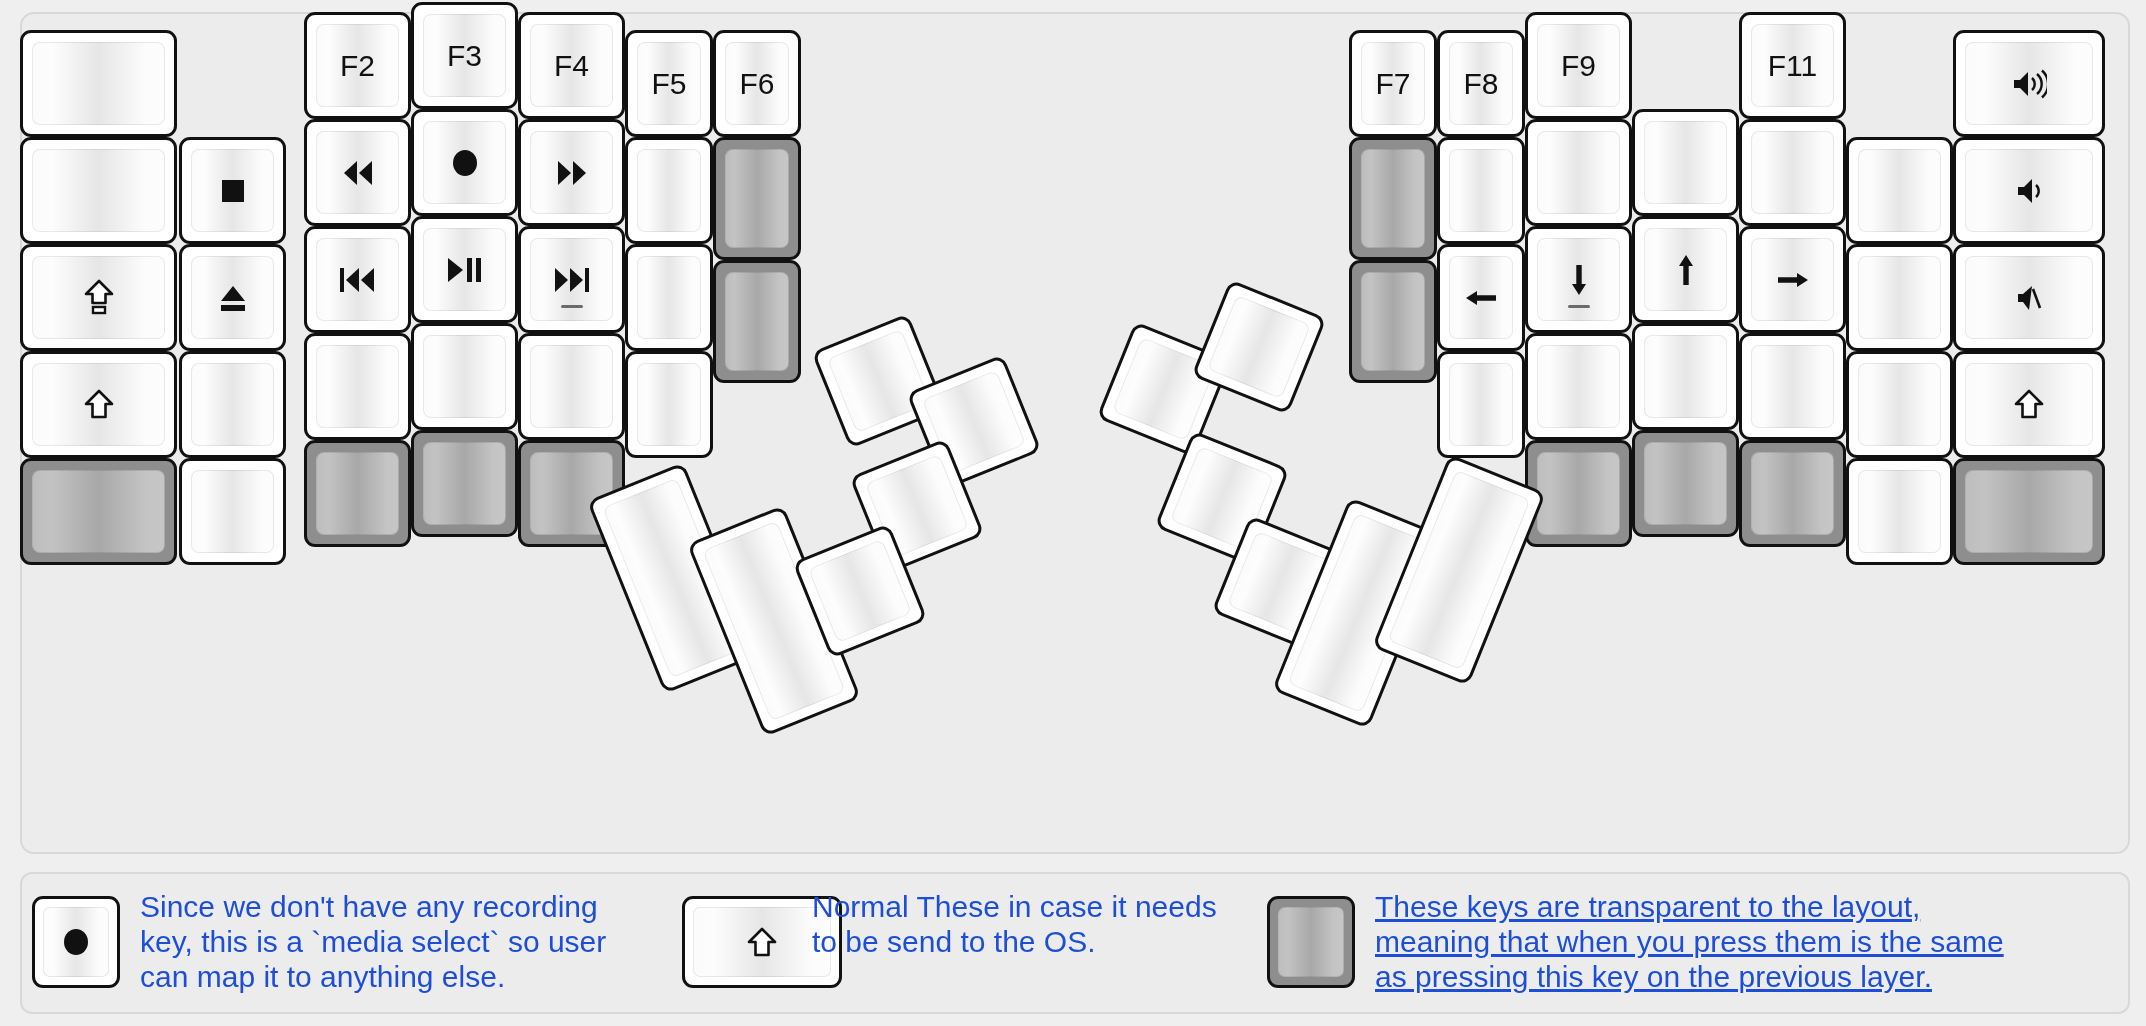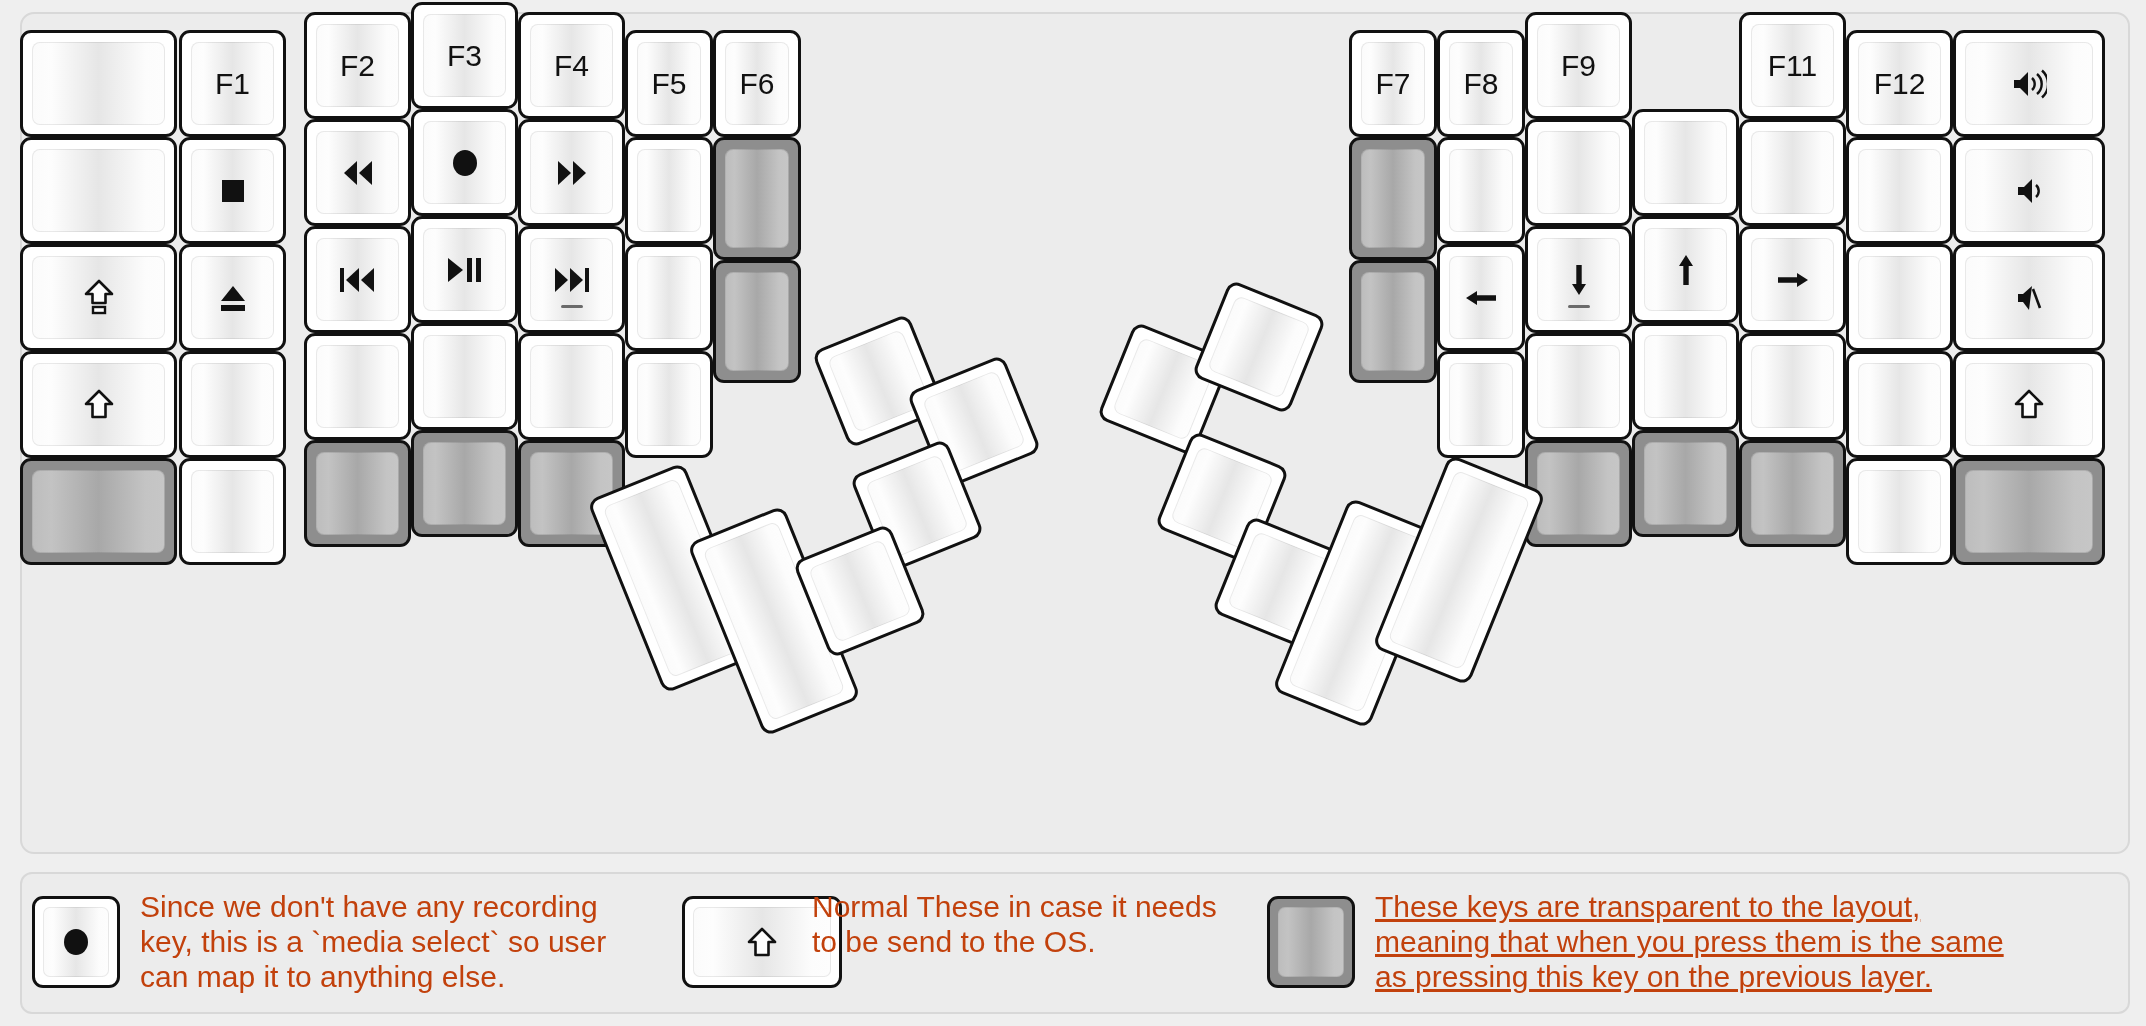--- a/index.html
+++ b/index.html
@@ -112,11 +112,6 @@
     </div>
     <div class="key trans" style="left: -2px; top: 444px; width: 157px; height: 107px;">
       <div class="inner"></div>
-    </div>
-    <div class="key" style="left: 157px; top: 16px; width: 107px; height: 107px;">
-      <div class="inner">
-        <span class="lab">F1</span>
-      </div>
     </div>
     <div class="key" style="left: 157px; top: 123px; width: 107px; height: 107px;">
       <div class="inner">

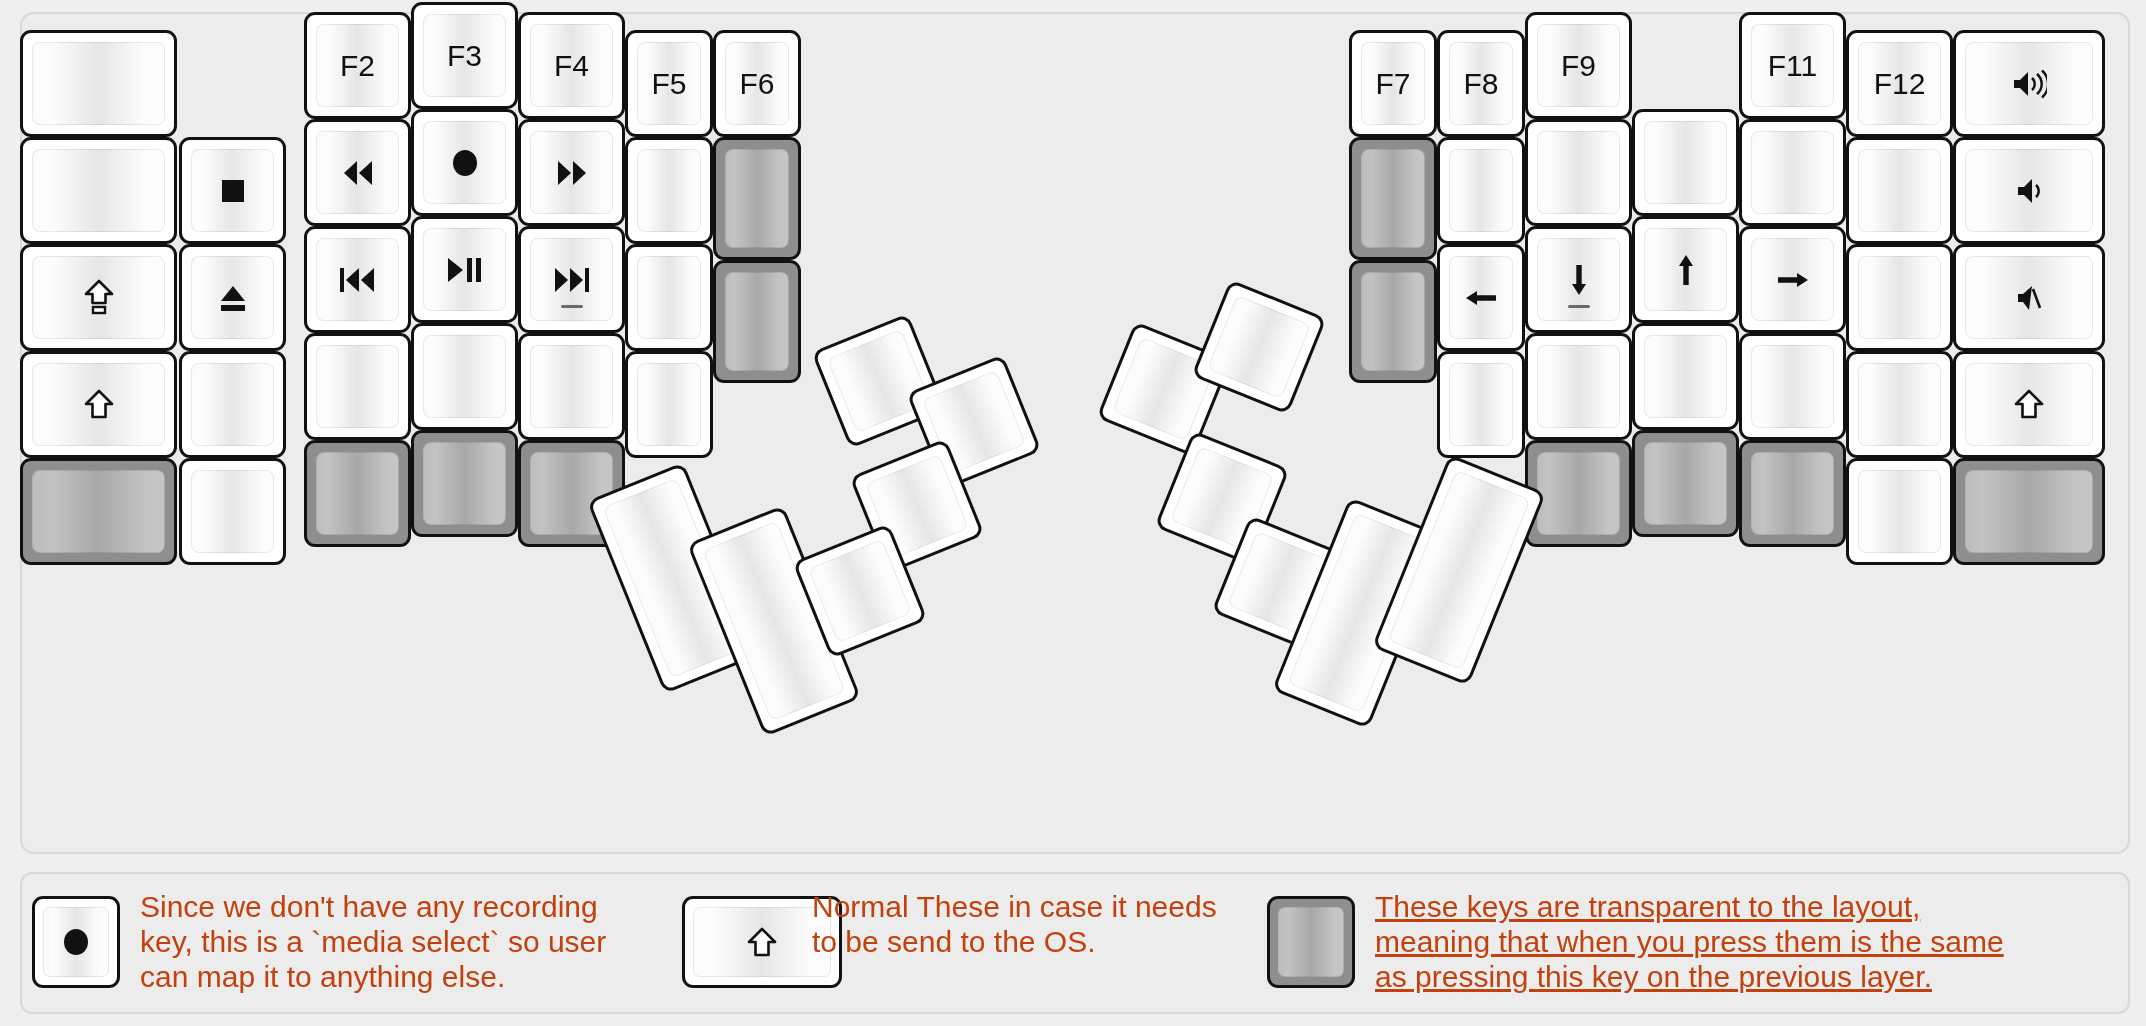--- a/index.html
+++ b/index.html
@@ -354,11 +354,6 @@
     </div>
     <div class="key trans" style="left: 1717px; top: 426px; width: 107px; height: 107px;">
       <div class="inner"></div>
-    </div>
-    <div class="key" style="left: 1824px; top: 16px; width: 107px; height: 107px;">
-      <div class="inner">
-        <span class="lab">F12</span>
-      </div>
     </div>
     <div class="key" style="left: 1824px; top: 123px; width: 107px; height: 107px;">
       <div class="inner"></div>

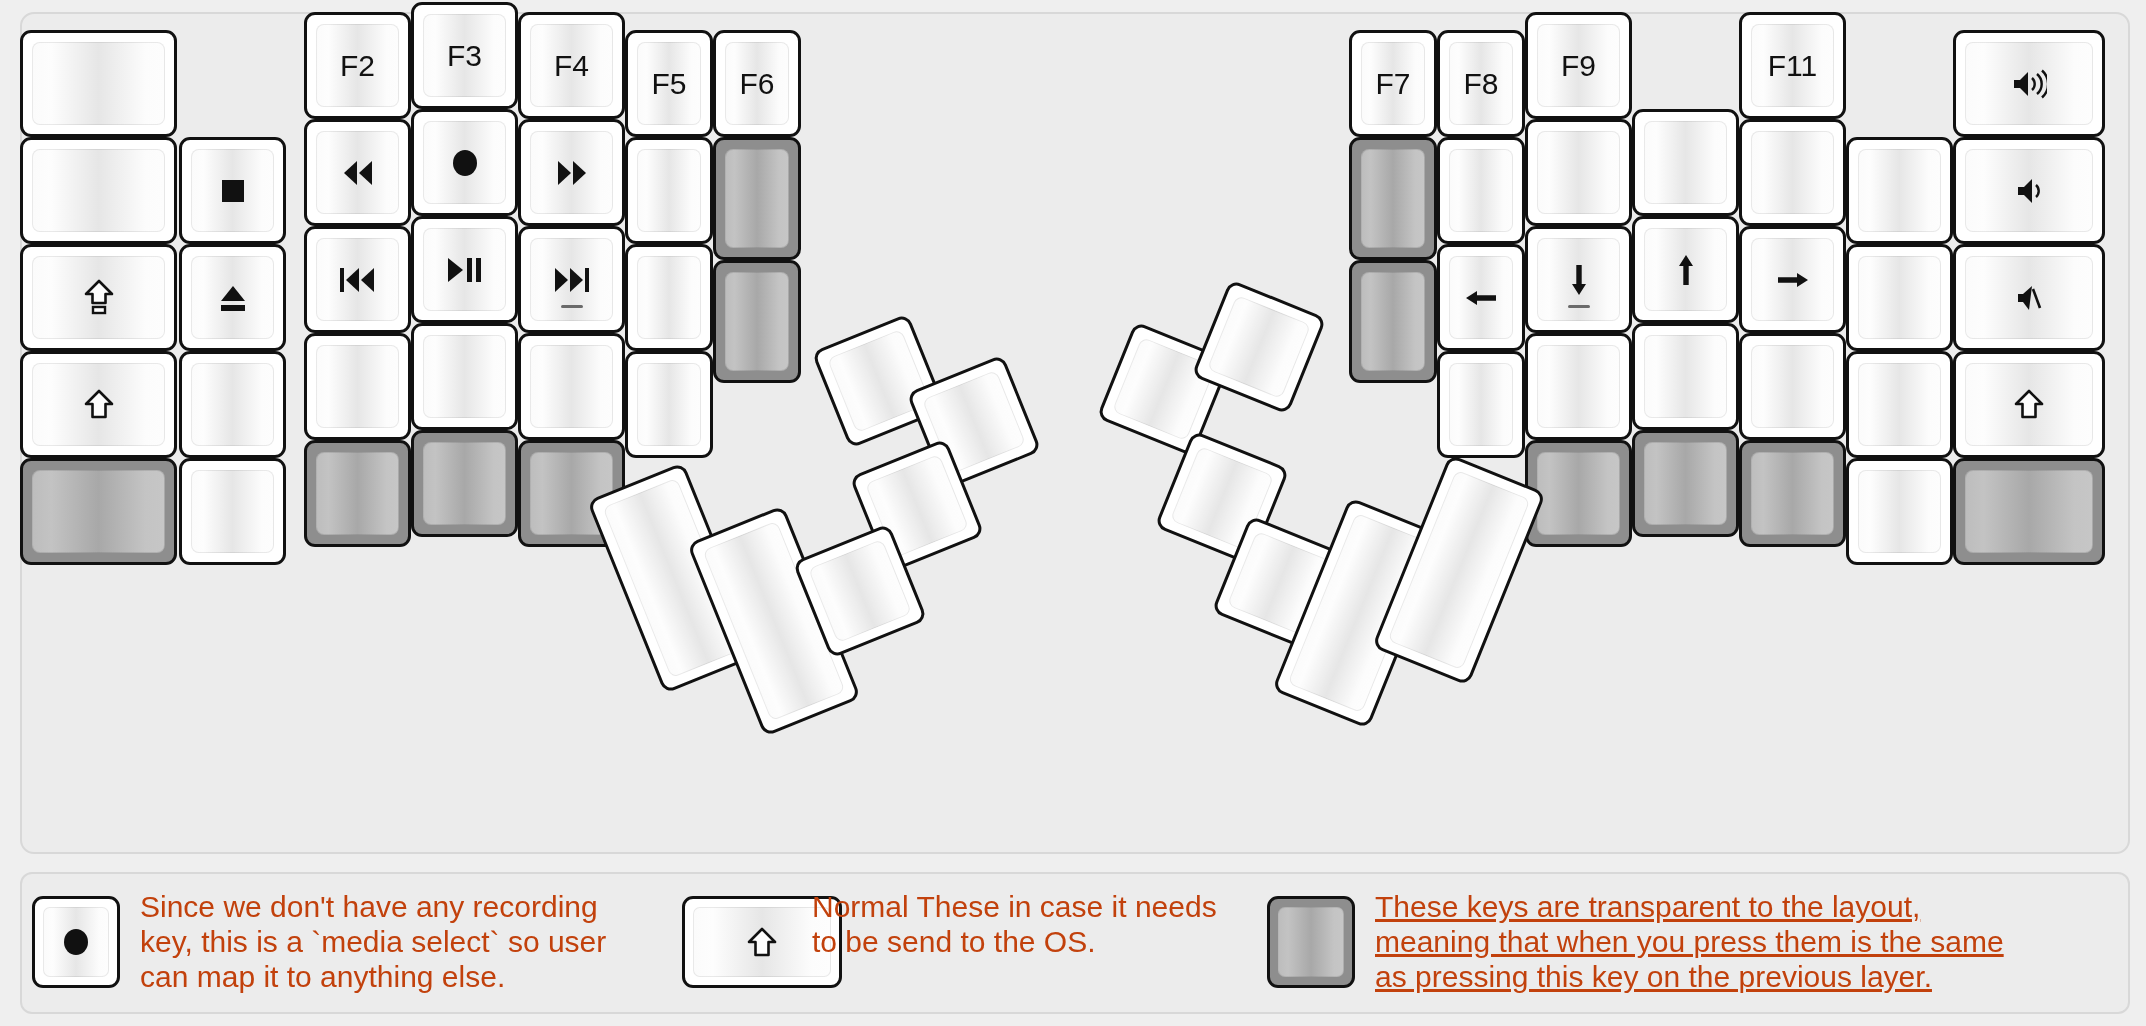--- a/index.html
+++ b/index.html
@@ -76,7 +76,7 @@
   .lg .cap.trans .inner{background:linear-gradient(90deg,#bdbdbd 0%,#c3c3c3 14%,#a8a8a8 50%,#c4c4c4 86%,#c6c6c6 100%);}
   .lg .txt{
     position:absolute;top:0;
-    font-size:30px;line-height:1.16;color:#c2410c;white-space:pre-line;
+    font-size:30px;line-height:1.16;color:#1d4ed8;white-space:pre-line;
   }
 </style>
 </head>

